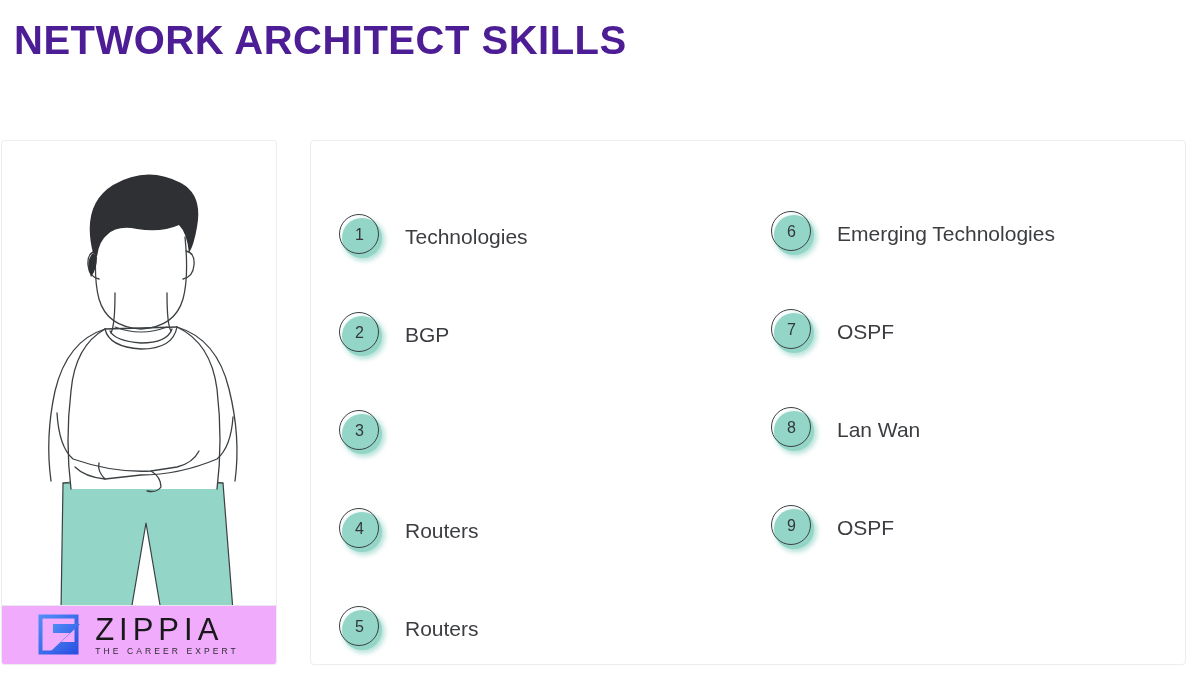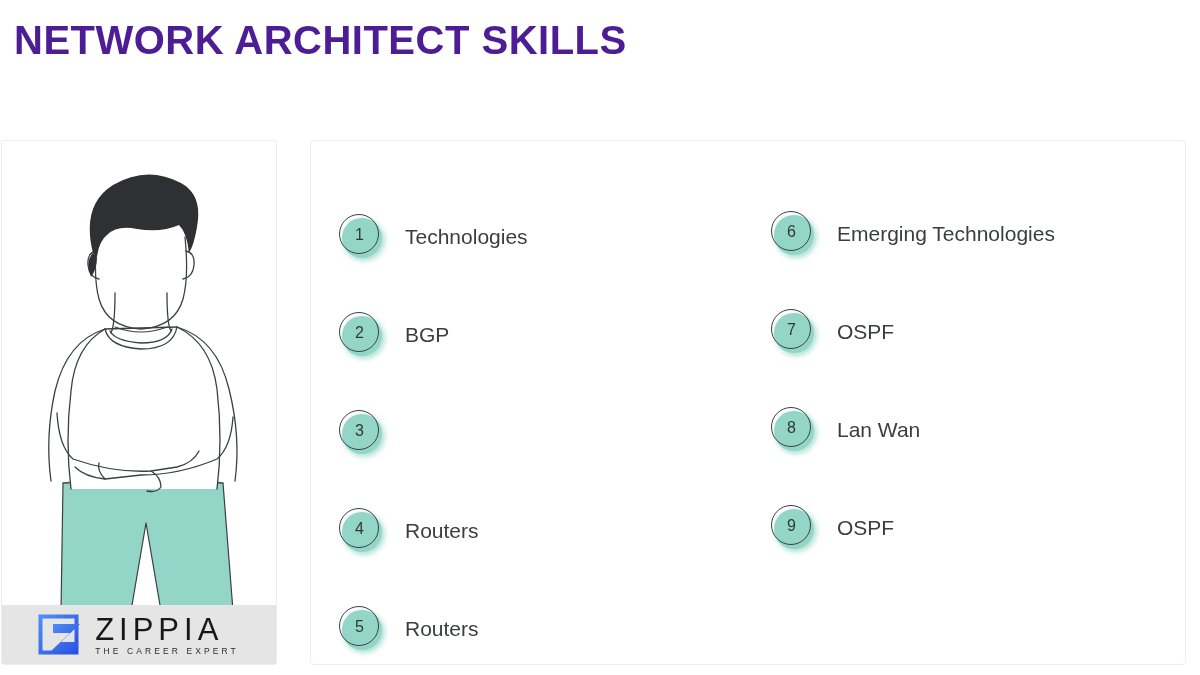--- a/index.html
+++ b/index.html
@@ -81,7 +81,7 @@
     display: flex;
     align-items: center;
     justify-content: center;
-    background: #e5e5e5;
+    background: #f0abfc;
   }
   .logo-mark {
     width: 46px;

